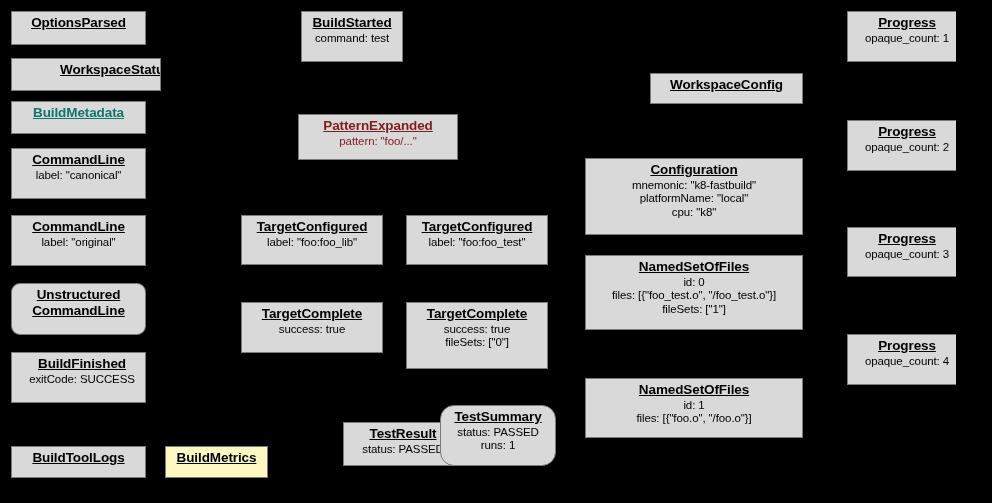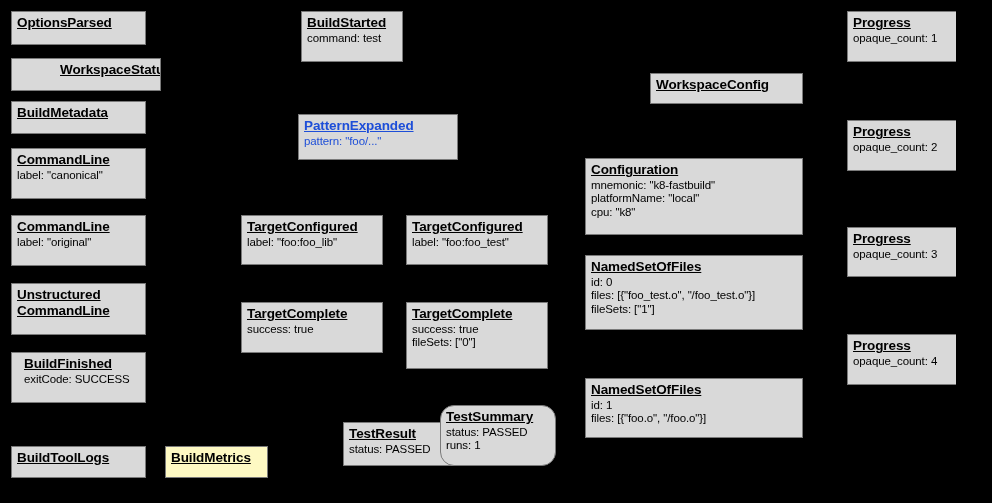--- a/index.html
+++ b/index.html
@@ -14,6 +14,7 @@
     background: #000000;
     overflow: hidden;
     font-family: "Liberation Sans", sans-serif;
+    text-align: center;
   }
   .node {
     position: absolute;

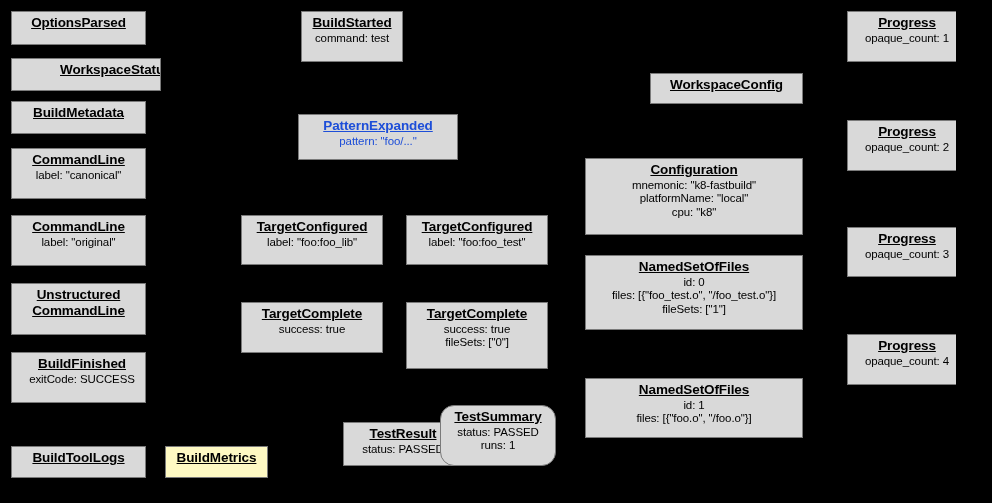--- a/index.html
+++ b/index.html
@@ -51,7 +51,7 @@
     <div class="node" style="left: 11px; top: 58px; width: 150px; height: 33px; background: rgb(217, 217, 217); border-color: rgb(122, 122, 122); color: rgb(0, 0, 0); padding-left: 48px;">
       <div class="node-title">WorkspaceStatus</div>
     </div>
-    <div class="node" style="left: 11px; top: 101px; width: 135px; height: 33px; background: rgb(217, 217, 217); border-color: rgb(122, 122, 122); color: #000000;">
+    <div class="node" style="left: 11px; top: 101px; width: 135px; height: 33px; background: rgb(217, 217, 217); border-color: rgb(122, 122, 122); color: #0f766e;">
       <div class="node-title">BuildMetadata</div>
     </div>
     <div class="node" style="left: 11px; top: 148px; width: 135px; height: 51px; background: rgb(217, 217, 217); border-color: rgb(122, 122, 122); color: rgb(0, 0, 0);">

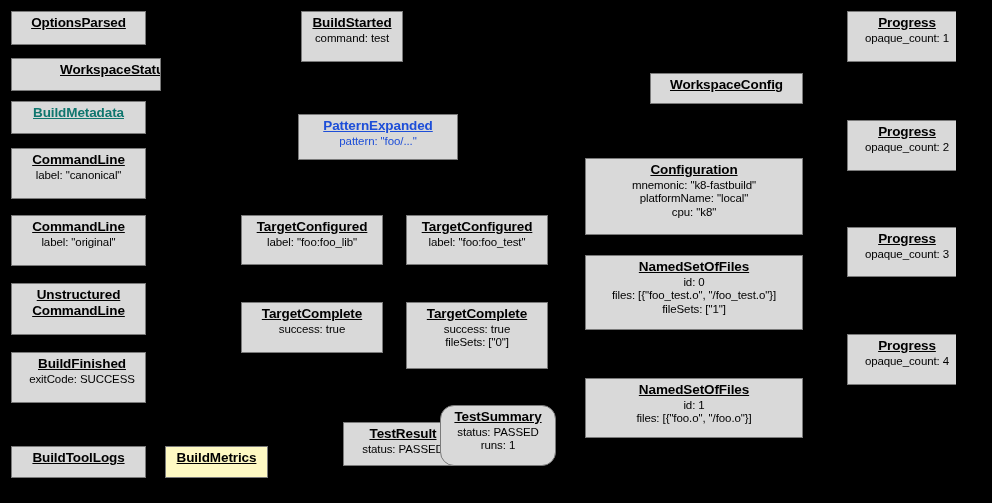--- a/index.html
+++ b/index.html
@@ -80,7 +80,7 @@
       <div class="node-title">BuildStarted</div>
       <div class="node-field">command: test</div>
     </div>
-    <div class="node" style="left: 298px; top: 114px; width: 160px; height: 46px; background: rgb(217, 217, 217); border-color: rgb(122, 122, 122); color: #1d4ed8;">
+    <div class="node" style="left: 298px; top: 114px; width: 160px; height: 46px; background: rgb(217, 217, 217); border-color: rgb(122, 122, 122); color: #7f1d1d;">
       <div class="node-title">PatternExpanded</div>
       <div class="node-field">pattern: "foo/..."</div>
     </div>

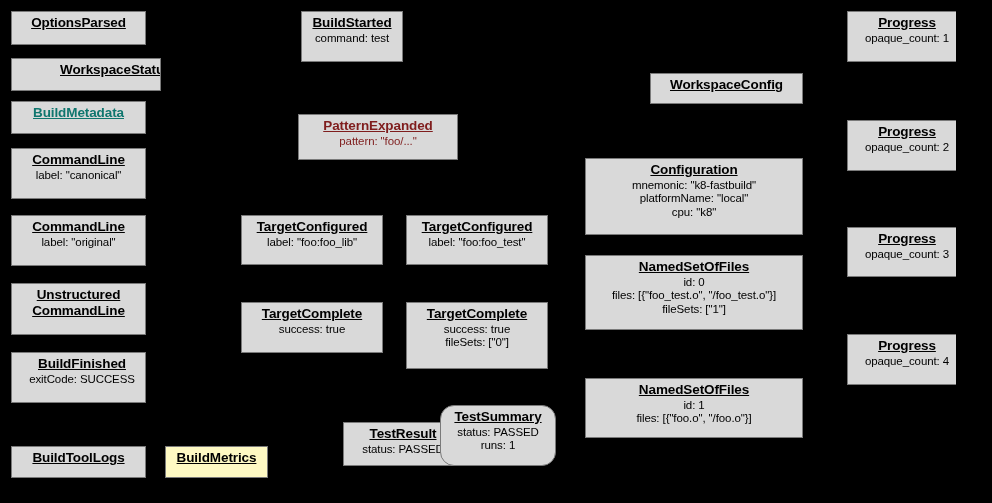--- a/index.html
+++ b/index.html
@@ -62,7 +62,7 @@
       <div class="node-title">CommandLine</div>
       <div class="node-field">label: "original"</div>
     </div>
-    <div class="node" style="left: 11px; top: 283px; width: 135px; height: 52px; background: rgb(217, 217, 217); border-color: rgb(122, 122, 122); color: rgb(0, 0, 0);">
+    <div class="node" style="left: 11px; top: 283px; width: 135px; height: 52px; background: rgb(217, 217, 217); border-color: rgb(122, 122, 122); color: rgb(0, 0, 0); border-radius: 9px;">
       <div class="node-title">Unstructured
 CommandLine</div>
     </div>

